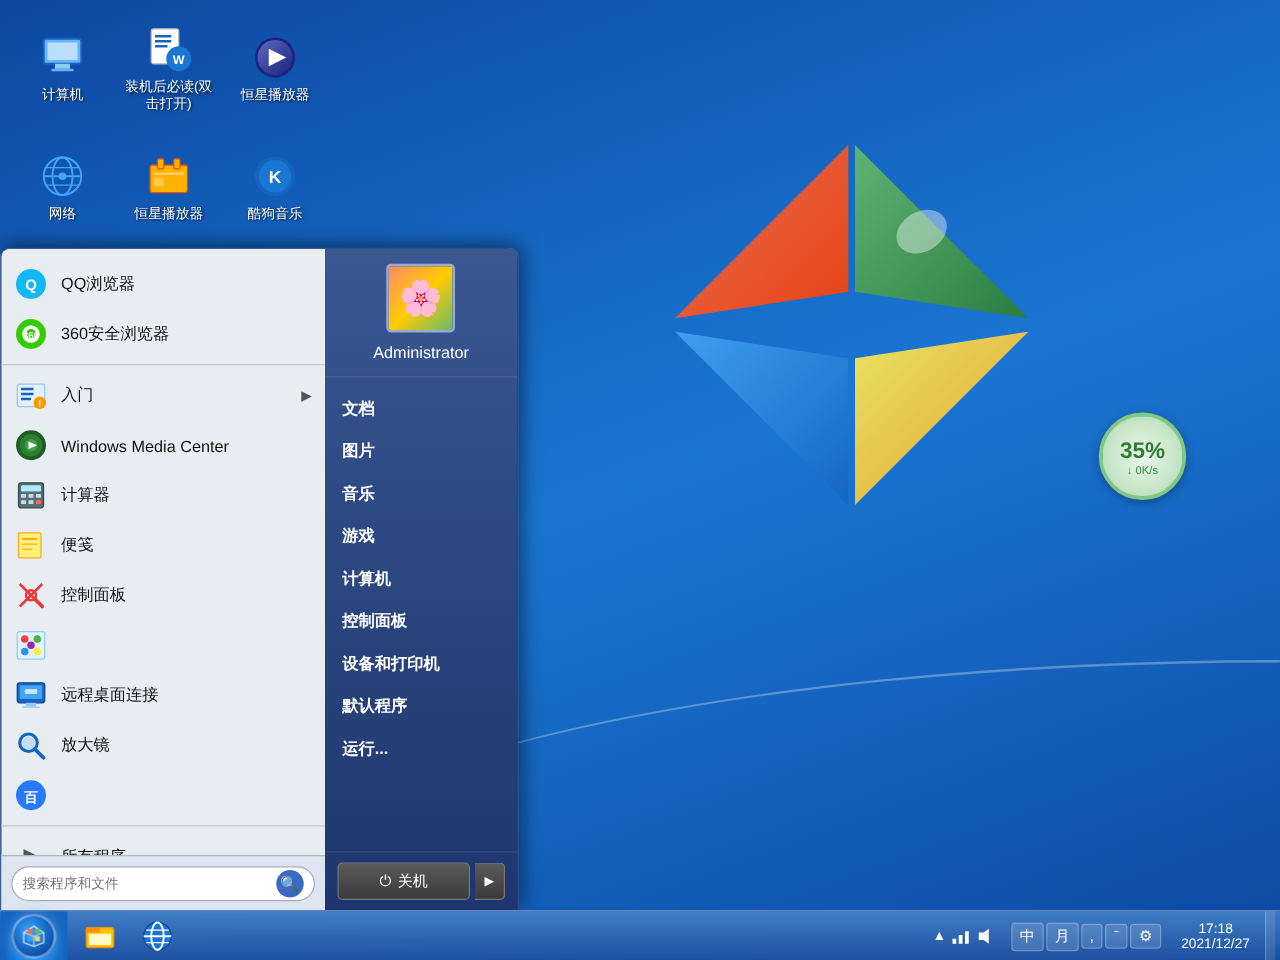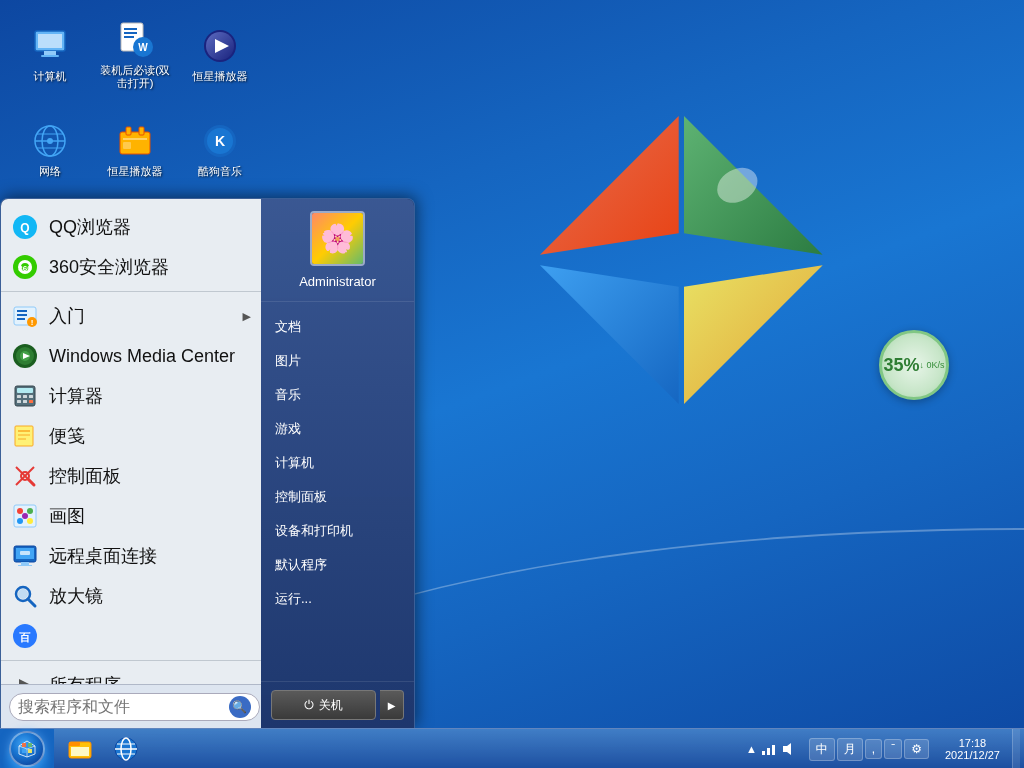--- a/index.html
+++ b/index.html
@@ -288,7 +288,7 @@
     }
 
     .start-item-label {
-      font-size: 18px;
+      font-size: 13px;
       color: #111;
       flex: 1;
     }

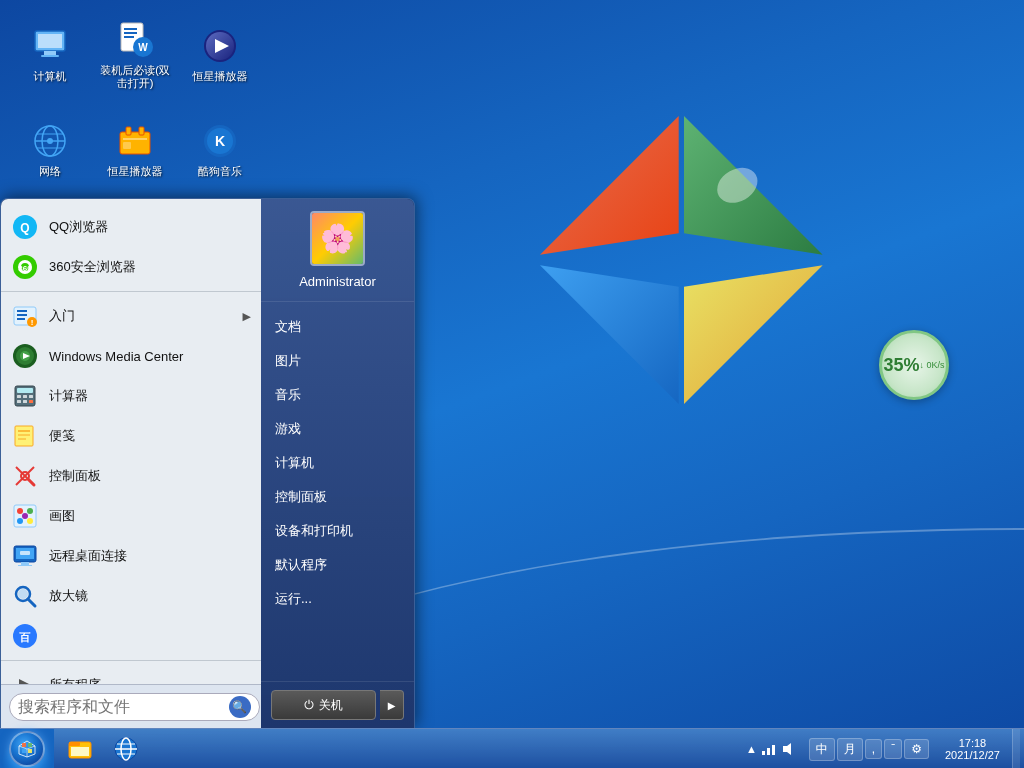--- a/index.html
+++ b/index.html
@@ -392,6 +392,7 @@
     .right-items {
       flex: 1;
       padding: 8px 0;
+      font-weight: bold;
     }
 
     .right-item {

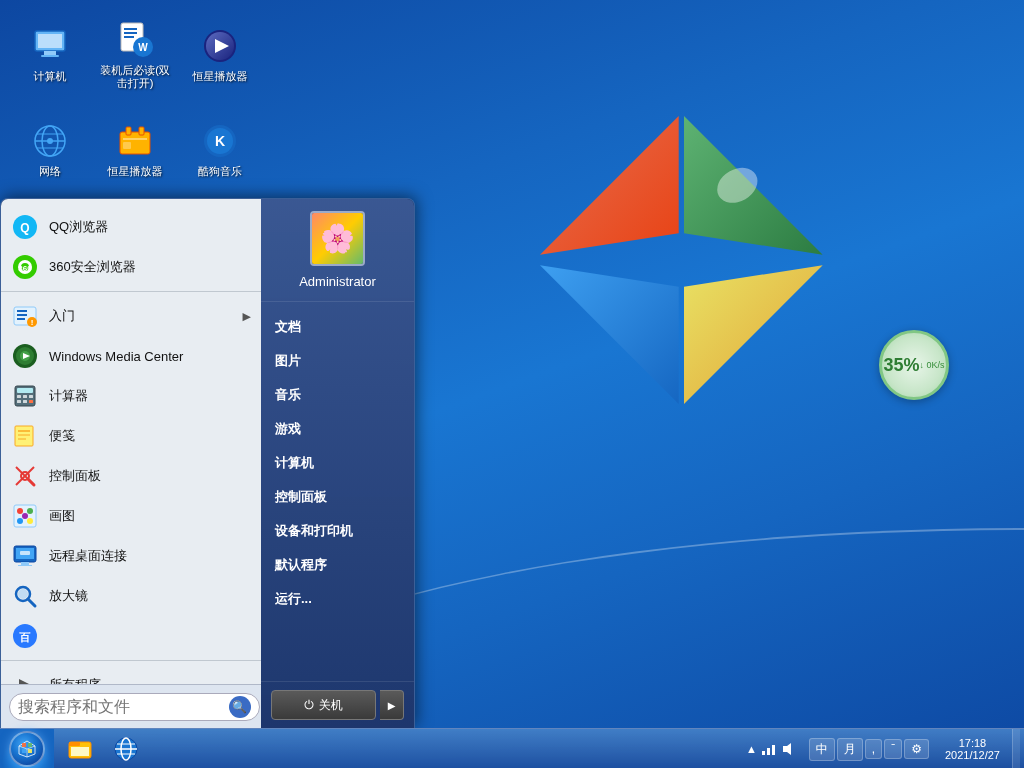--- a/index.html
+++ b/index.html
@@ -100,7 +100,7 @@
       background: radial-gradient(circle, #e8f5e9 0%, #c8e6c9 60%, #a5d6a7 100%);
       border: 3px solid #81c784;
       display: flex;
-      flex-direction: row;
+      flex-direction: column;
       align-items: center;
       justify-content: center;
       box-shadow: 0 2px 8px rgba(0,0,0,0.3);

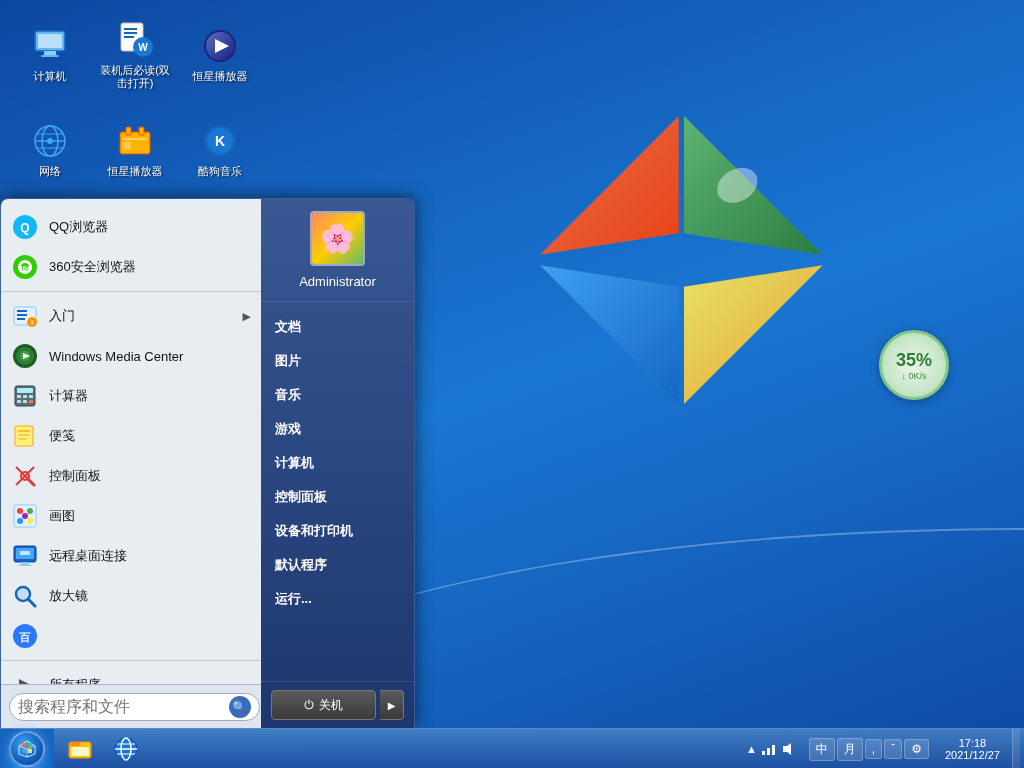--- a/index.html
+++ b/index.html
@@ -677,7 +677,6 @@
               <circle cx="13" cy="13" r="3" fill="#9c27b0"></circle>
             </svg>
           </div>
-          <span class="start-item-label">画图</span>
         </div>
 
         <div class="start-item">

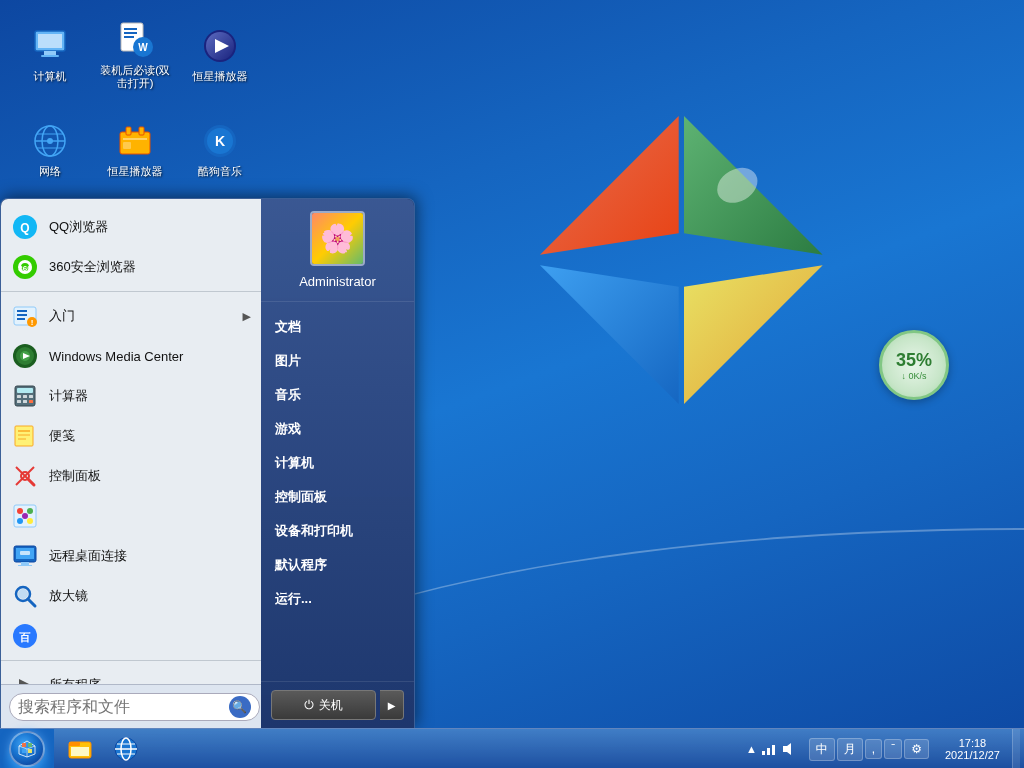--- a/index.html
+++ b/index.html
@@ -330,7 +330,7 @@
       border: none;
       outline: none;
       background: transparent;
-      font-size: 16px;
+      font-size: 11px;
       flex: 1;
       color: #1d4ed8;
     }

